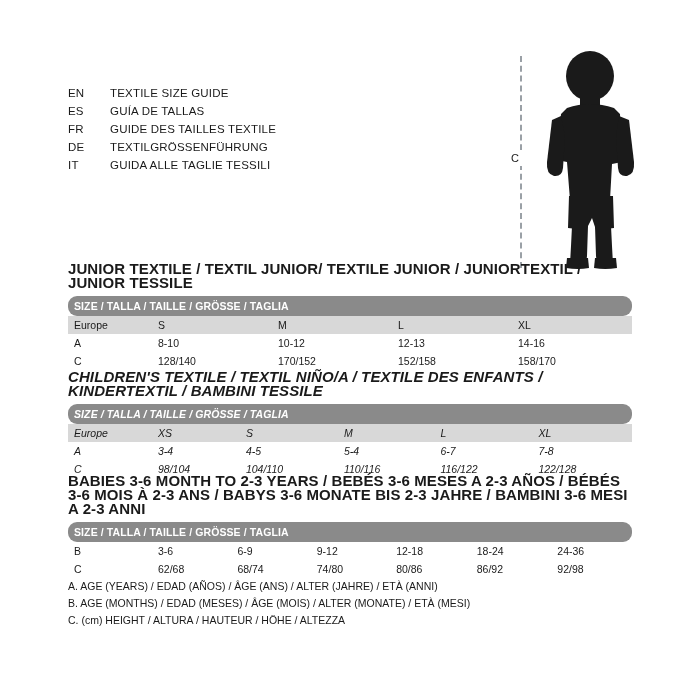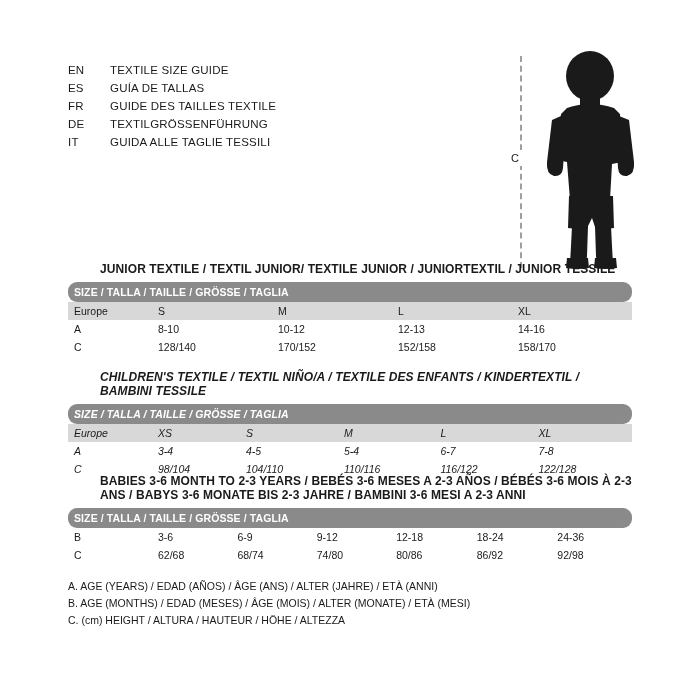--- a/index.html
+++ b/index.html
@@ -44,6 +44,7 @@
   .lang-text {
     flex: 1;
     color: #1a1a1a;
+    margin-top: 23px;
   }
 
   

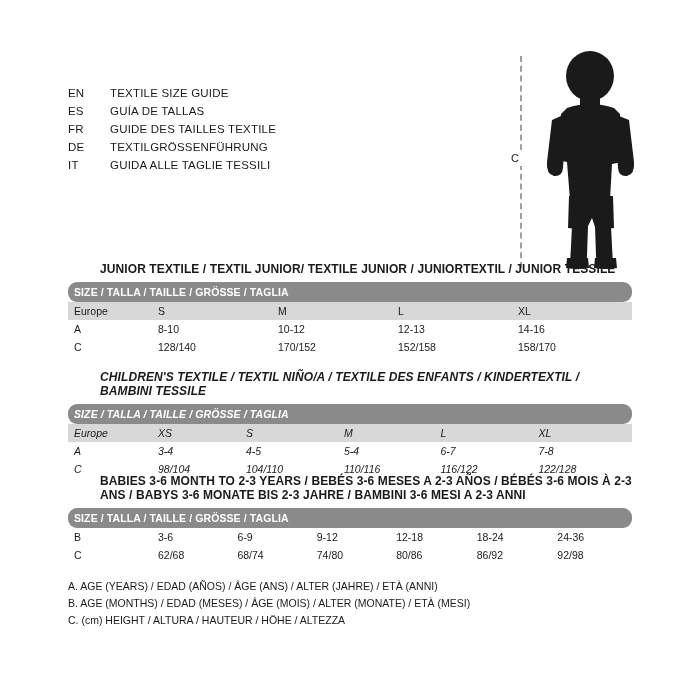--- a/index.html
+++ b/index.html
@@ -85,13 +85,12 @@
     width: 564px;
   }
   .section-title {
-    font-size: 12px;
+    font-size: 15px;
     font-weight: bold;
     color: #1a1a1a;
     letter-spacing: 0.1px;
     line-height: 14px;
     margin-bottom: 6px;
-    margin-left: 32px;
   }
   table.size-table {
     border-collapse: collapse;

